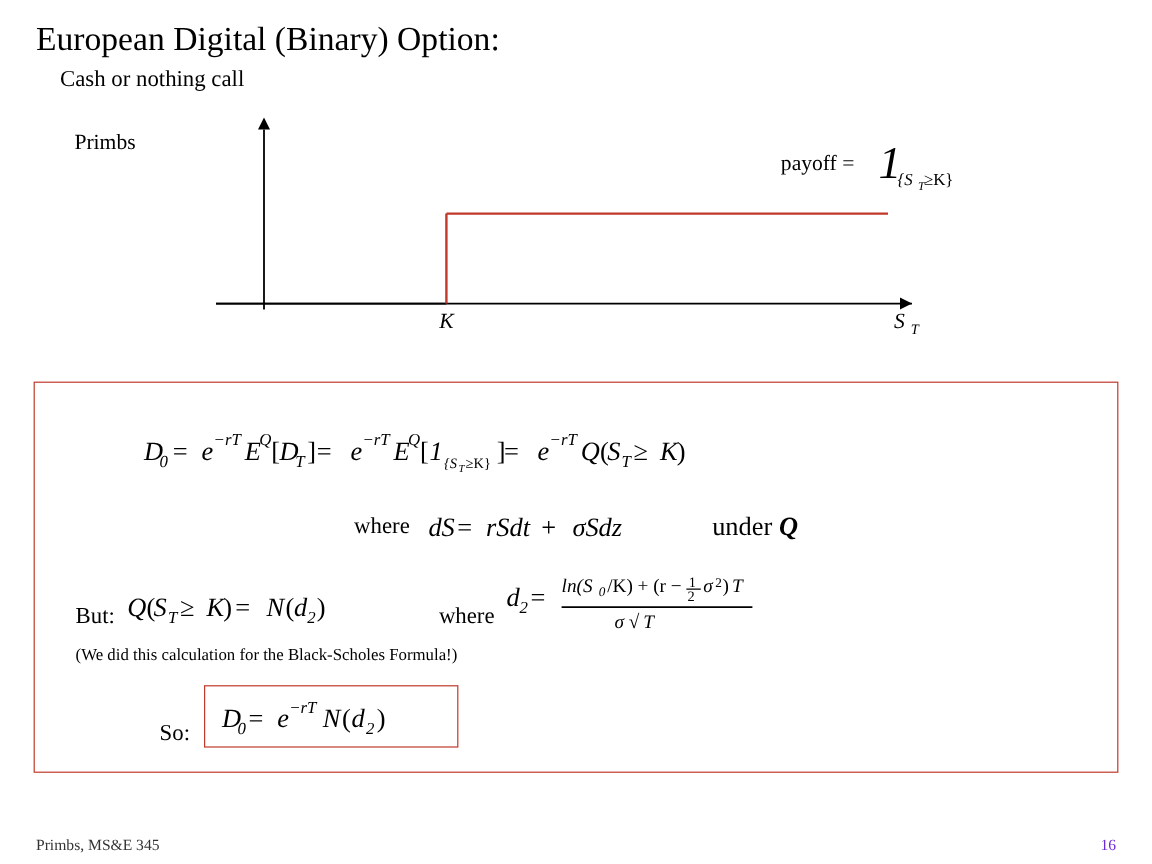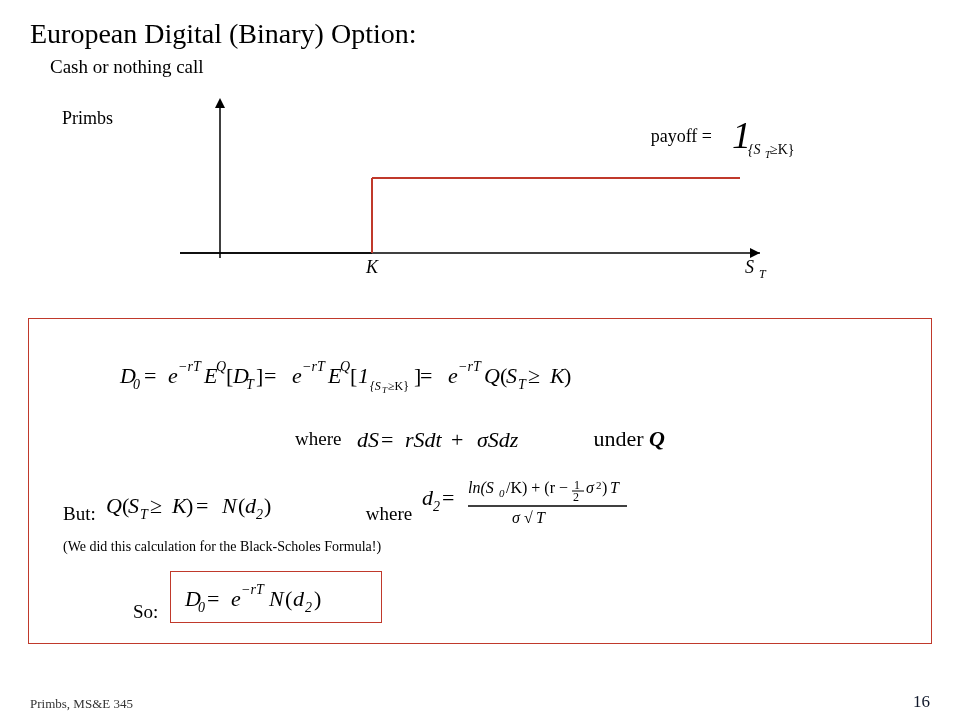--- a/index.html
+++ b/index.html
@@ -130,8 +130,8 @@
       position: absolute;
       bottom: 8px;
       right: 30px;
-      font-size: 17px;
-      color: #0f172a;
+      font-size: 13px;
+      color: #6d28d9;
       margin-left: 40px;
     }
   </style>

